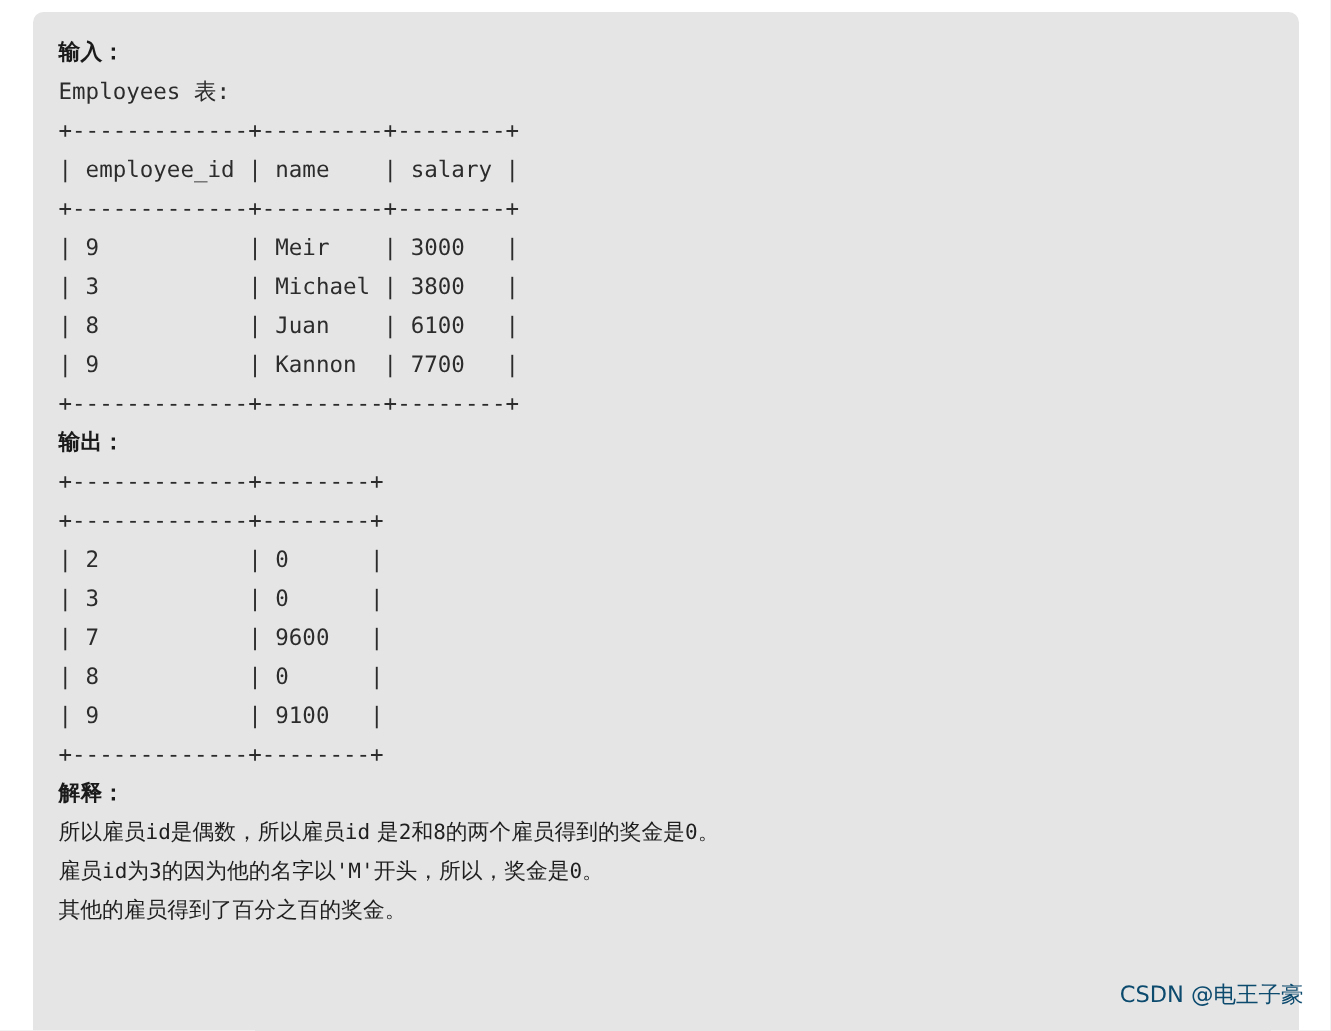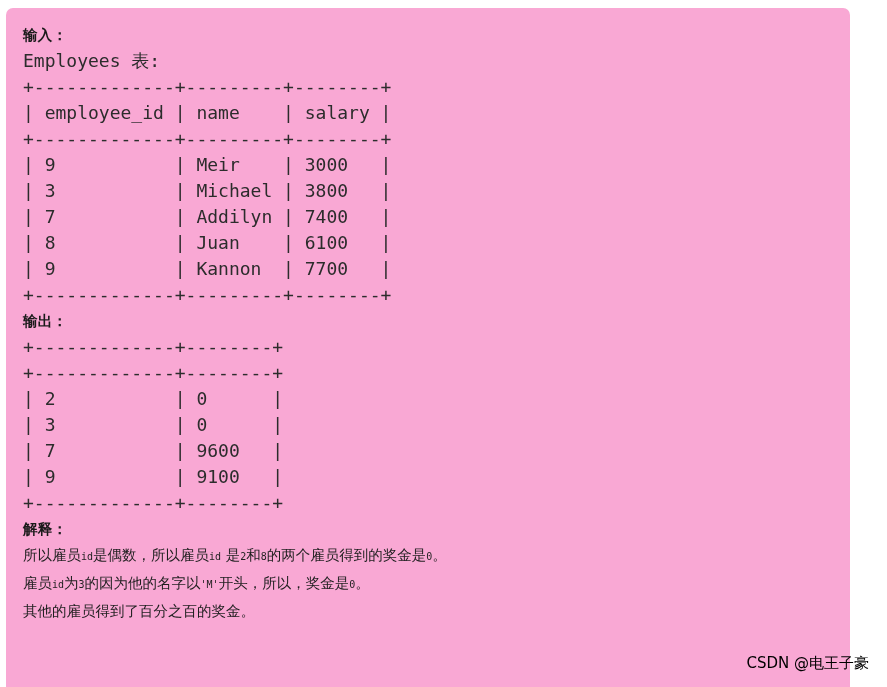--- a/index.html
+++ b/index.html
@@ -19,11 +19,11 @@
   
   #content-panel {
     position: absolute;
-    left: 6px;
+    left: 22px;
     top: 8px;
     width: 844px;
     height: 679px;
-    background: #f9a8d4;
+    background: #e5e5e5;
     border-radius: 7px 7px 0 0;
     box-sizing: border-box;
     padding: 14px 0 0 17px;

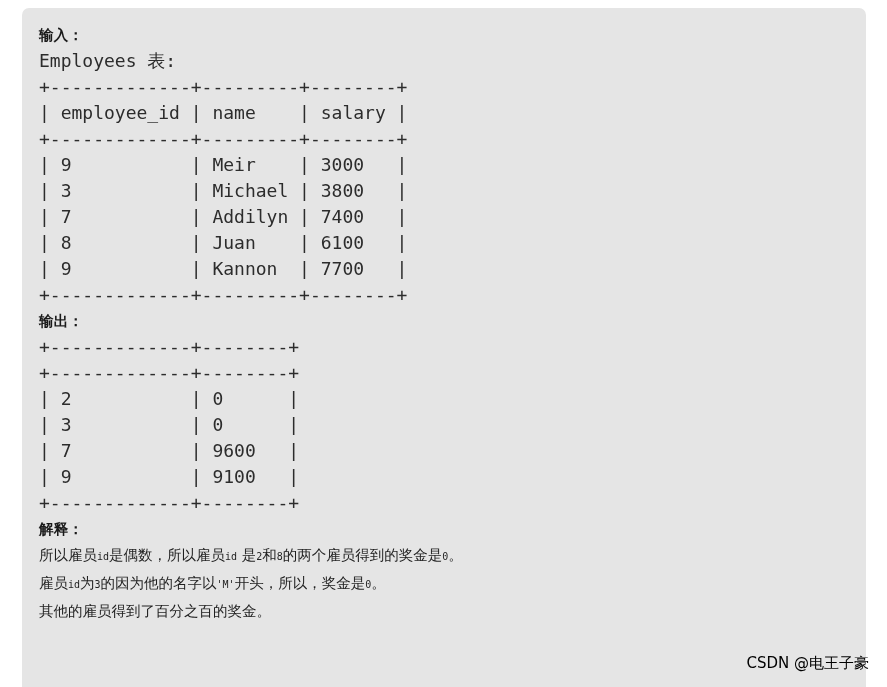--- a/index.html
+++ b/index.html
@@ -48,7 +48,7 @@
   
   .mono-line {
     font-family: "DejaVu Sans Mono", monospace;
-    font-size: 18px;
+    font-size: 15px;
     line-height: 26px;
     color: #2c2c2c;
     white-space: pre;

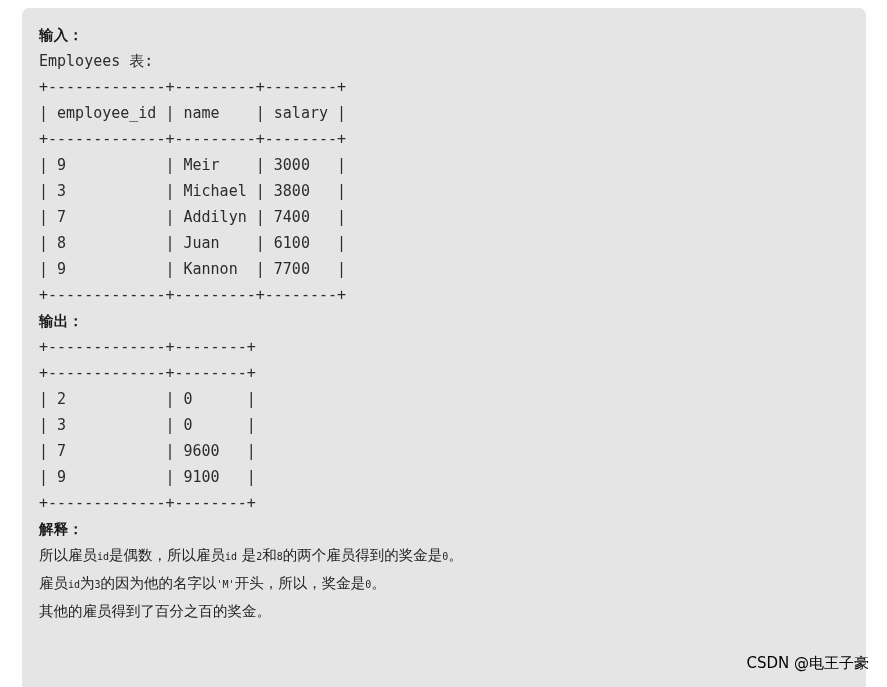--- a/index.html
+++ b/index.html
@@ -98,7 +98,6 @@
 
     <div class="mono-line">| 9           | Meir    | 3000   |</div>
     <div class="mono-line">| 3           | Michael | 3800   |</div>
-    <div class="mono-line">| 7           | Addilyn | 7400   |</div>
     <div class="mono-line">| 8           | Juan    | 6100   |</div>
     <div class="mono-line">| 9           | Kannon  | 7700   |</div>
 

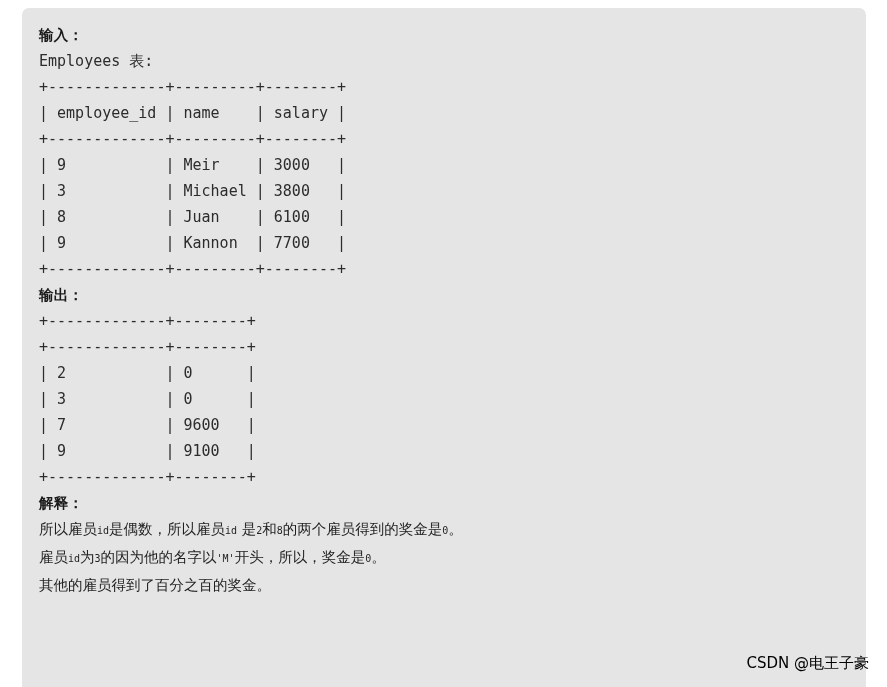--- a/index.html
+++ b/index.html
@@ -115,6 +115,7 @@
     <div class="mono-line">| 2           | 0      |</div>
     <div class="mono-line">| 3           | 0      |</div>
     <div class="mono-line">| 7           | 9600   |</div>
+    <div class="mono-line">| 8           | 0      |</div>
     <div class="mono-line">| 9           | 9100   |</div>
 
     <div class="mono-line">+-------------+--------+</div>

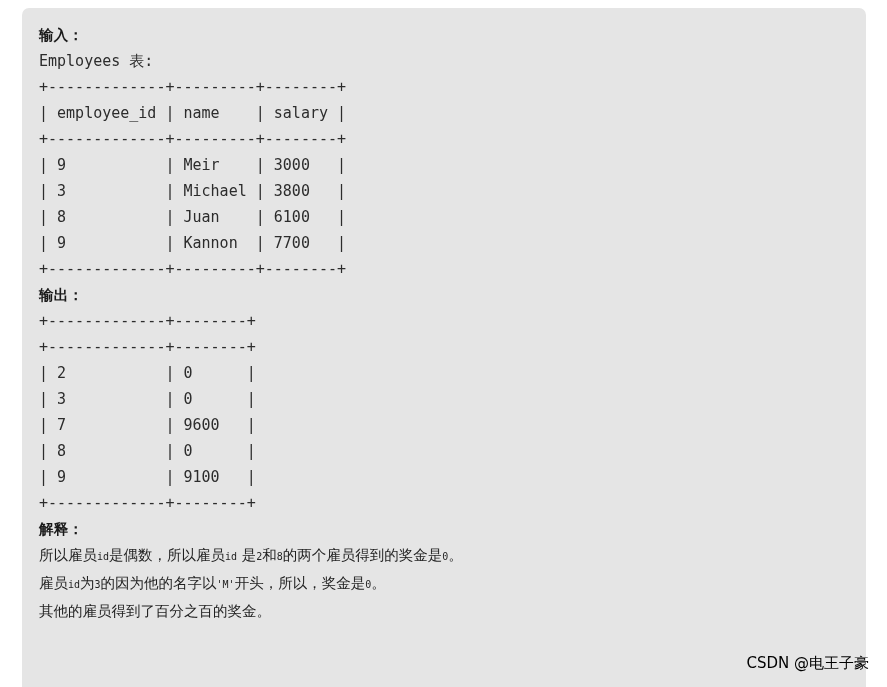--- a/index.html
+++ b/index.html
@@ -65,7 +65,7 @@
   }
   .explain-line .code {
     font-family: "DejaVu Sans Mono", monospace;
-    font-size: 10px;
+    font-size: 14px;
   }
 
   

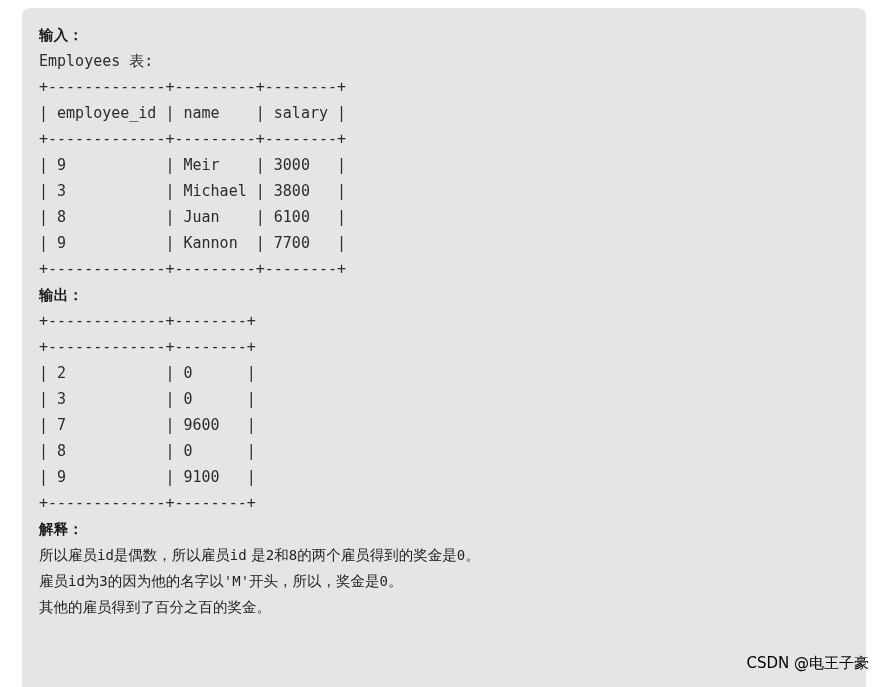--- a/index.html
+++ b/index.html
@@ -75,7 +75,7 @@
     bottom: 14px;
     font-family: "DejaVu Sans", sans-serif;
     font-size: 15px;
-    color: #000000;
+    color: #0c4a6e;
     white-space: pre;
     user-select: none;
   }

